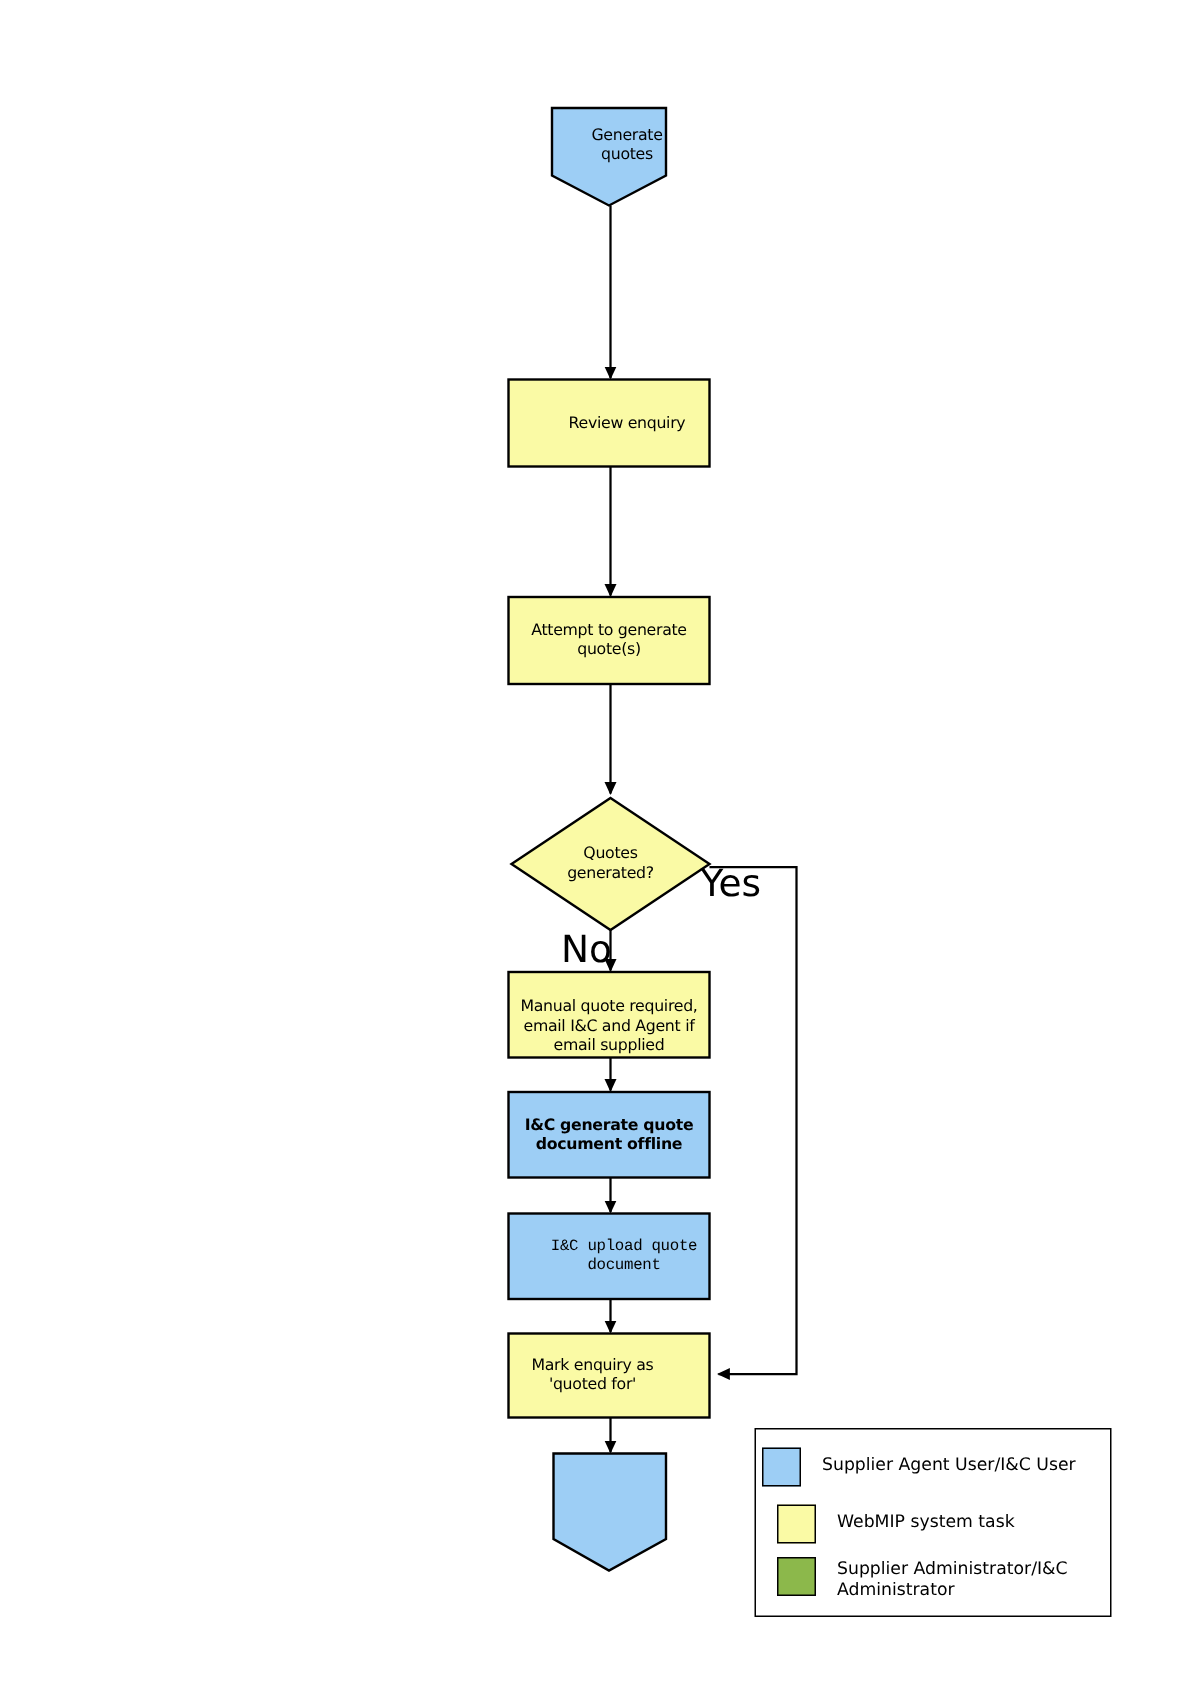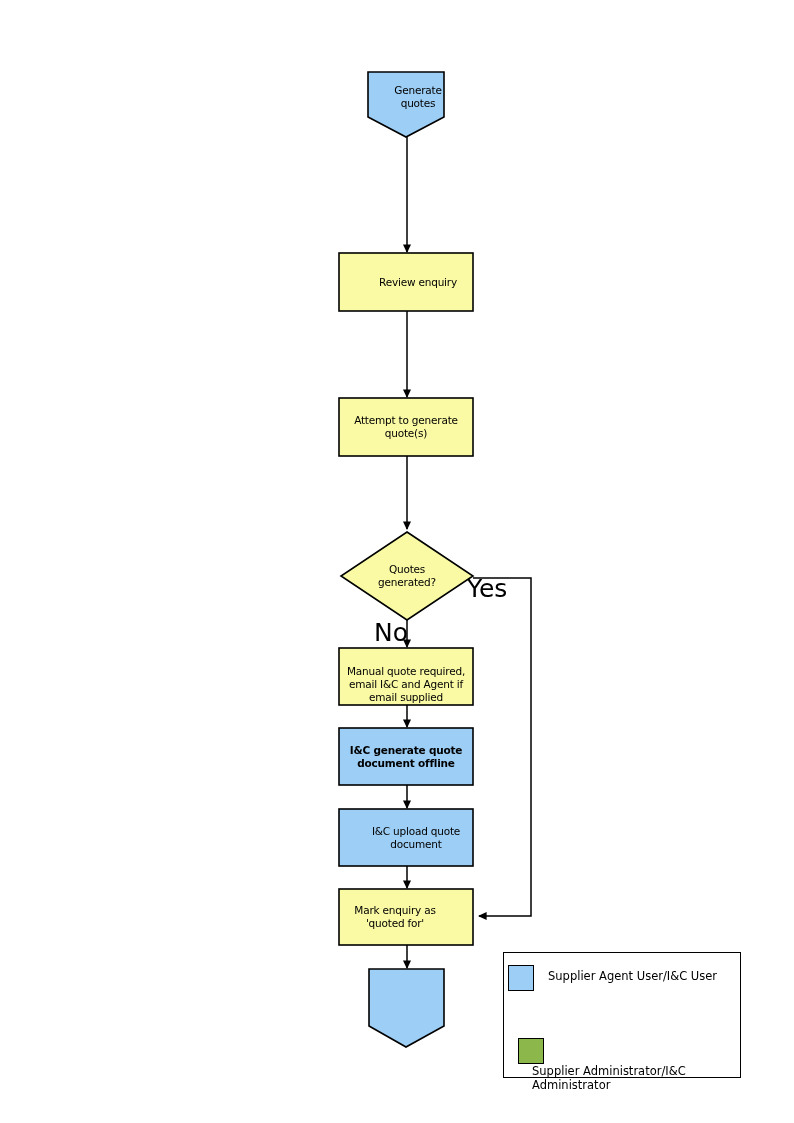--- a/index.html
+++ b/index.html
@@ -124,7 +124,7 @@
   <div class="node-label" style="left:339px;top:728px;width:134px;height:57px;font-weight:bold;">I&amp;C generate quote
 document offline</div>
 
-  <div class="node-label" style="left:339px;top:809px;width:154px;height:57px;">I&amp;C upload quote
+  <div class="node-label" style="left:339px;top:809px;width:154px;height:57px;font-family:Liberation Mono, monospace;">I&amp;C upload quote
 document</div>
 
   <div class="node-label" style="left:339px;top:889px;width:112px;height:56px;">Mark enquiry as 'quoted for'</div>

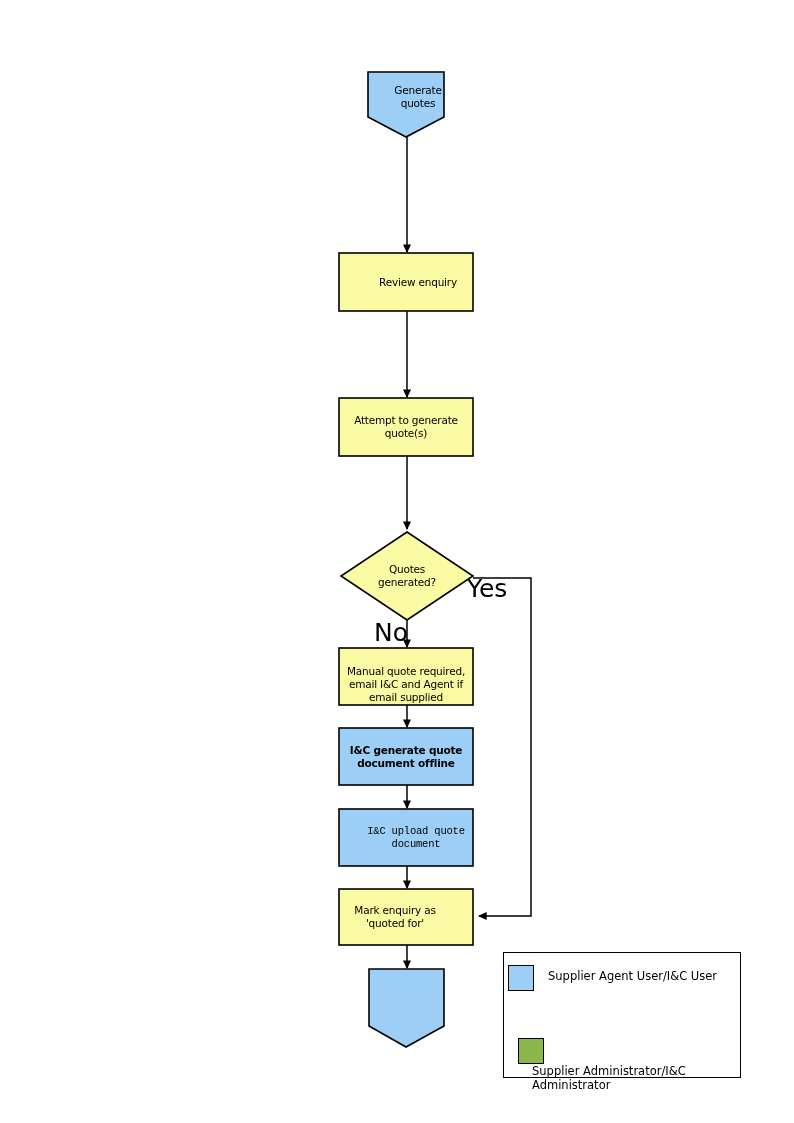--- a/index.html
+++ b/index.html
@@ -141,6 +141,10 @@
       <span class="legend-text">Supplier Agent User/I&amp;C User</span>
     </div>
 
+    <div class="legend-row" style="left:14px;top:50px;width:210px;">
+      <span class="legend-swatch" style="background:#FAFAA5;"></span>
+      <span class="legend-text">WebMIP system task</span>
+    </div>
 
     <div class="legend-row" style="left:14px;top:85px;width:215px;flex-direction:column;">
       <span class="legend-swatch" style="background:#8CB84B;"></span>

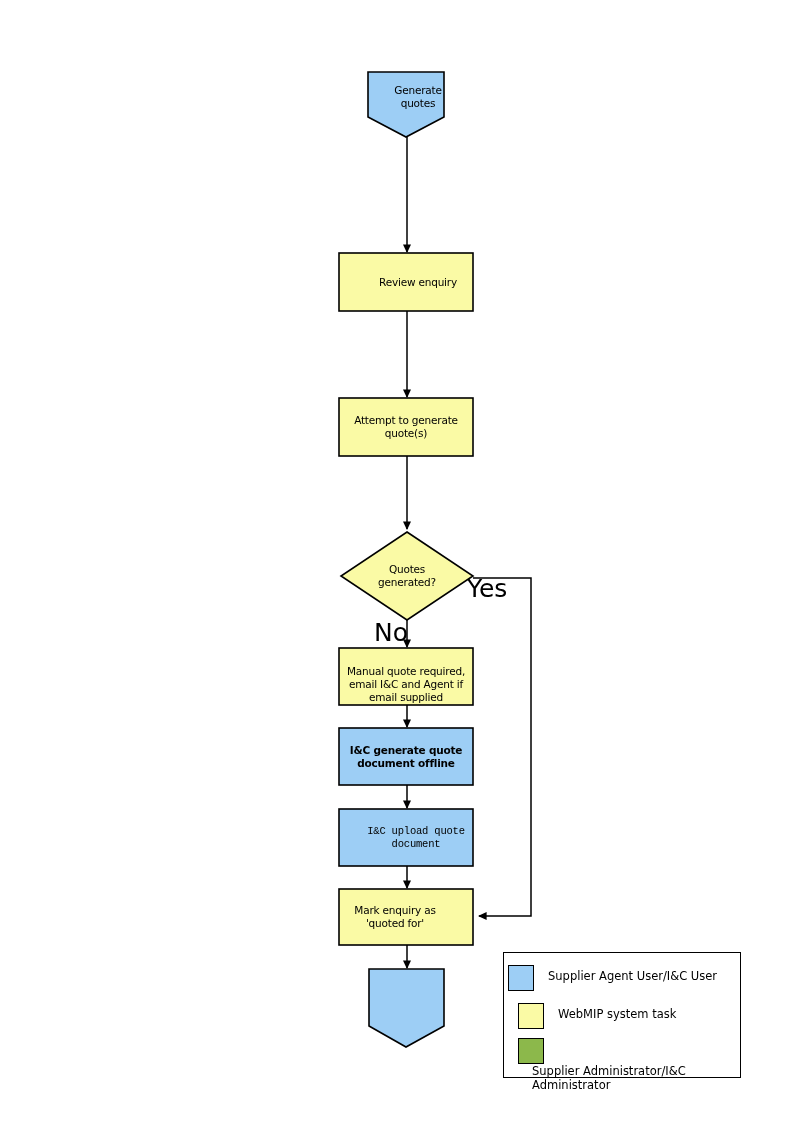--- a/index.html
+++ b/index.html
@@ -146,7 +146,7 @@
       <span class="legend-text">WebMIP system task</span>
     </div>
 
-    <div class="legend-row" style="left:14px;top:85px;width:215px;flex-direction:column;">
+    <div class="legend-row" style="left:14px;top:85px;width:215px;">
       <span class="legend-swatch" style="background:#8CB84B;"></span>
       <span class="legend-text" style="padding-top:0;">Supplier Administrator/I&amp;C
 Administrator</span>

